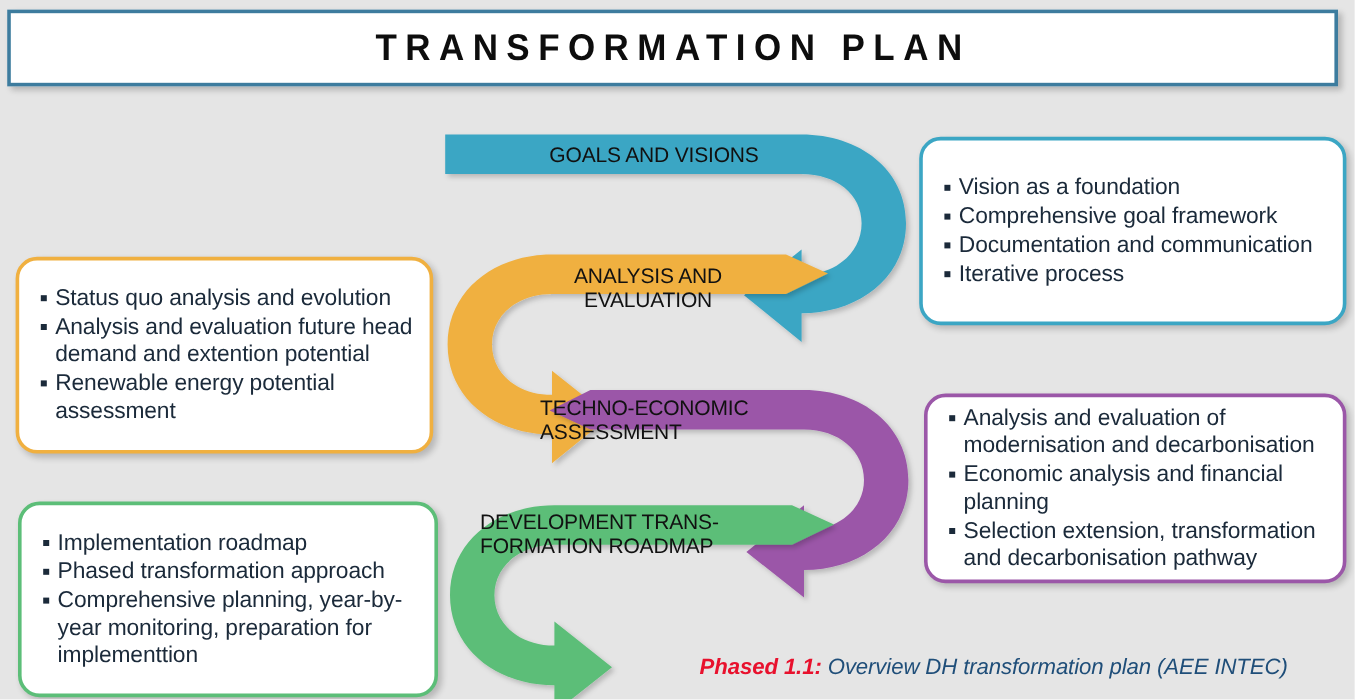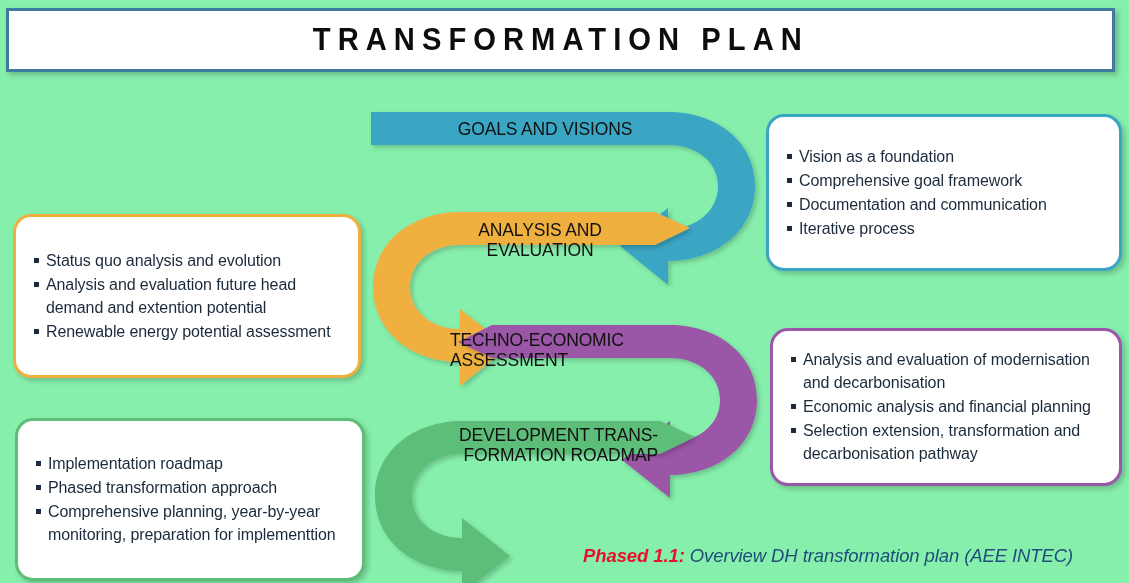--- a/index.html
+++ b/index.html
@@ -14,7 +14,7 @@
     position: relative;
     width: 1129px;
     height: 583px;
-    background: #86efac;
+    background: #e5e5e5;
     overflow: hidden;
   }
 

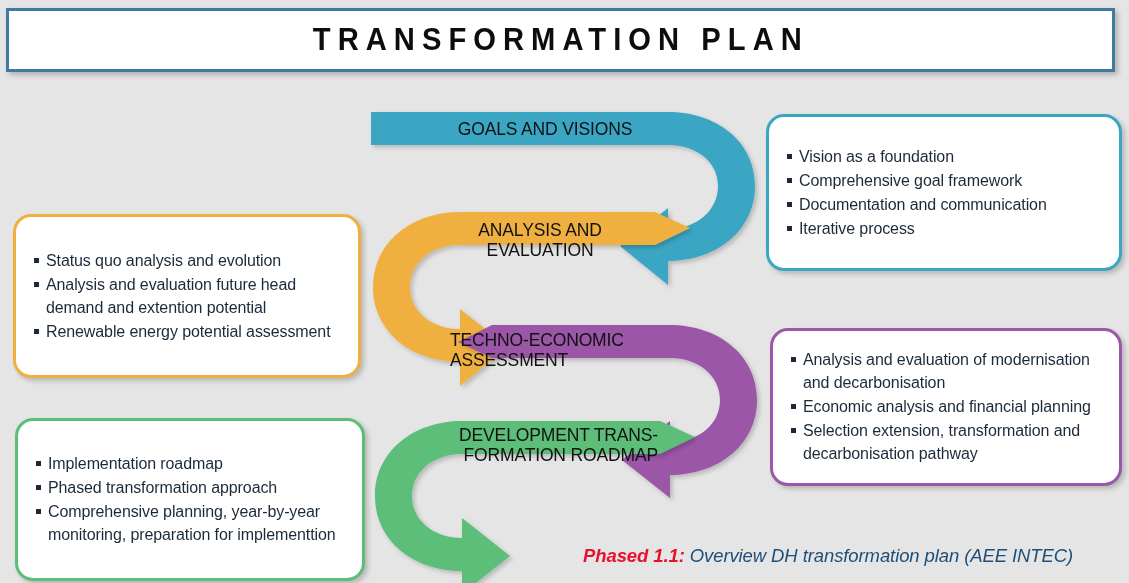--- a/index.html
+++ b/index.html
@@ -63,7 +63,7 @@
   }
   .info-box li {
     position: relative;
-    font-size: 16px;
+    font-size: 19px;
     line-height: 23px;
     color: #1b2a3a;
     padding-left: 12px;

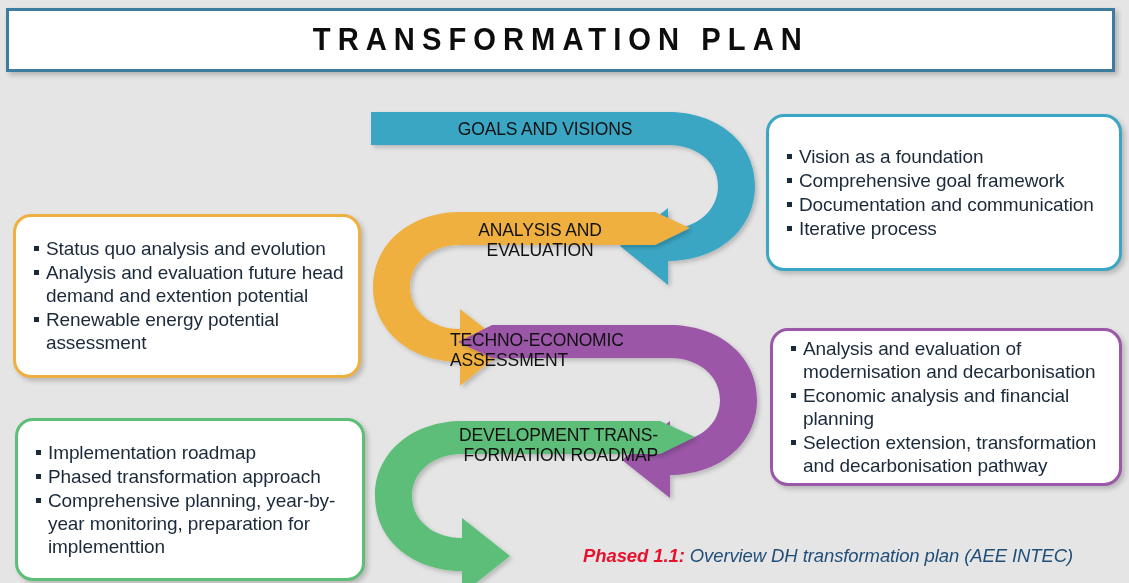--- a/index.html
+++ b/index.html
@@ -110,7 +110,7 @@
   #label-goals    { left: 420px; top: 119px; width: 250px; text-align: center; }
   #label-analysis { left: 432px; top: 220px; width: 216px; text-align: center; }
   #label-techno   { left: 450px; top: 330px; width: 240px; text-align: left; }
-  #label-roadmap  { left: 400px; top: 425px; width: 258px; text-align: right; }
+  #label-roadmap  { left: 400px; top: 425px; width: 258px; text-align: left; }
 
   
   #caption {

